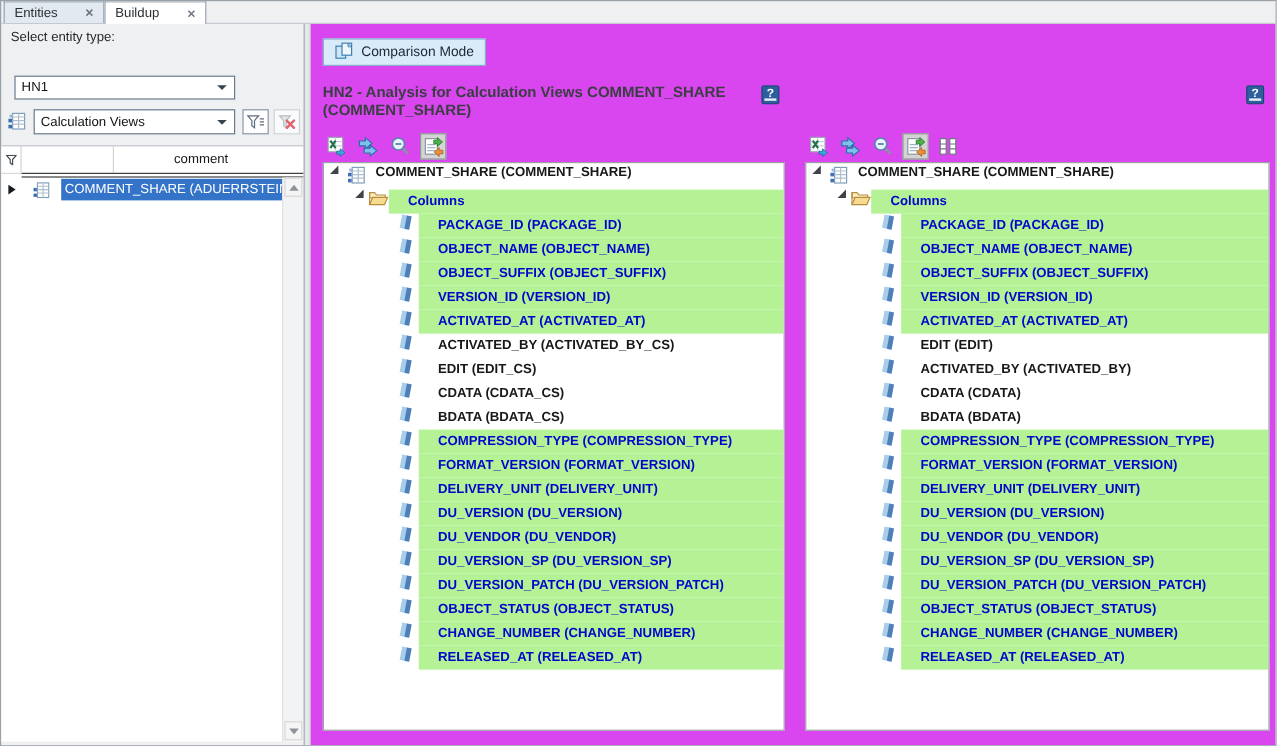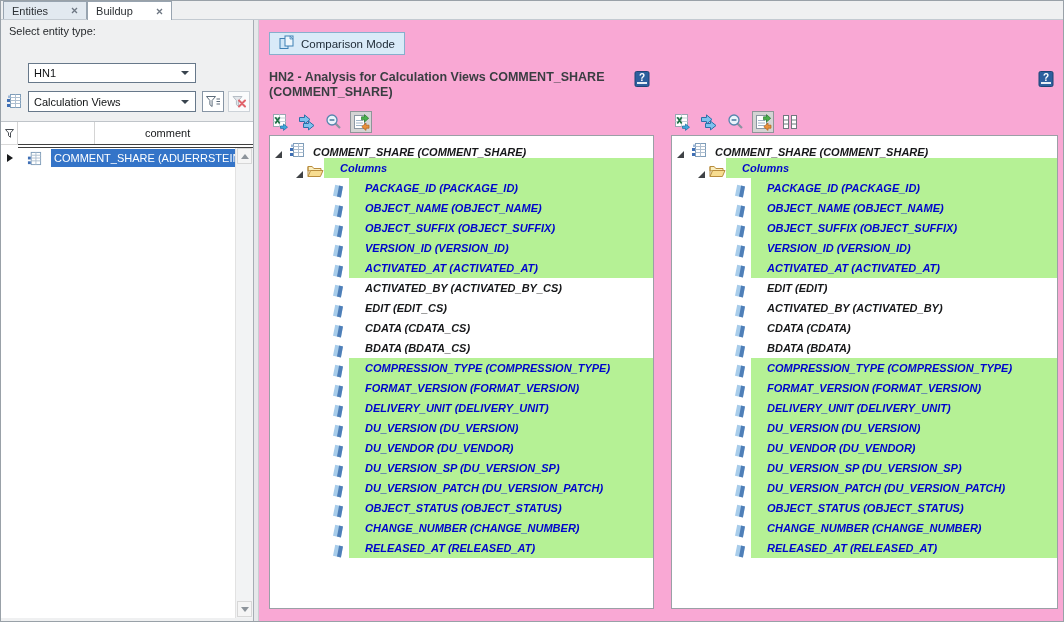--- a/index.html
+++ b/index.html
@@ -52,7 +52,7 @@
             border-left:1px solid #a6adb4;border-right:1px solid #c9ced3;box-sizing:border-box;}
 
   
-  .main{position:absolute;left:258px;top:19px;right:0;bottom:0;background:#f9a8d4;}
+  .main{position:absolute;left:258px;top:19px;right:0;bottom:0;background:#d946ef;}
   .cmp-btn{position:absolute;left:10px;top:12px;height:23px;display:flex;align-items:center;gap:6px;
            padding:0 9px;background:#d9eaf8;border:1px solid #87afcd;box-sizing:border-box;
            font-size:11.5px;color:#1c2834;cursor:default;}

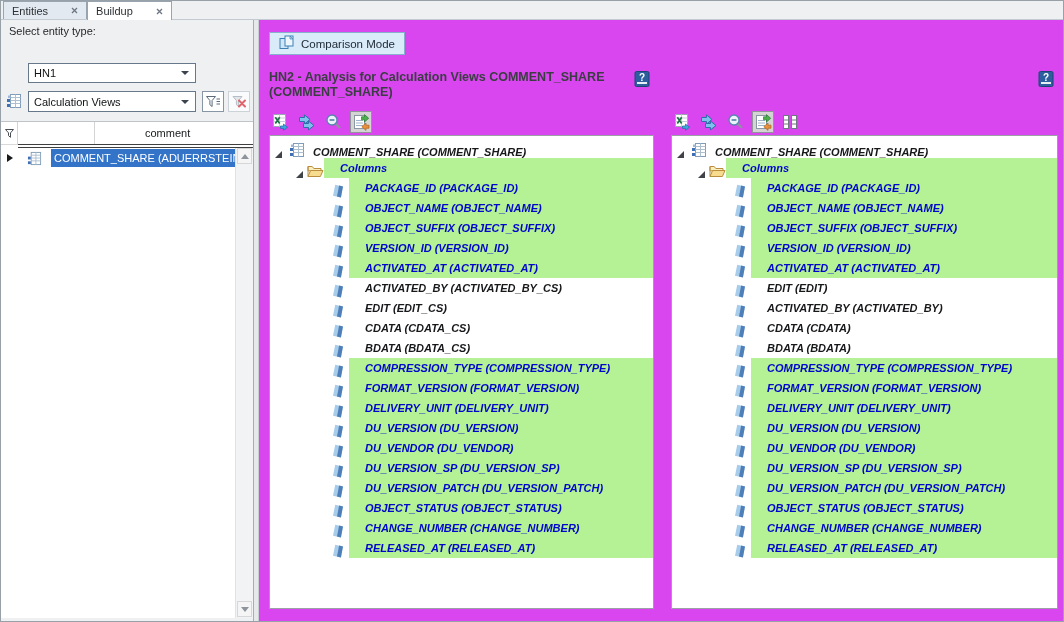--- a/index.html
+++ b/index.html
@@ -111,7 +111,7 @@
   <div class="sidebar">
     <div class="entity-label">Select entity type:</div>
 
-    <div class="dd" style="left:27px;top:43px;width:168px;height:20px;">
+    <div class="dd" style="left:11px;top:43px;width:184px;height:20px;">
       <span>HN1</span>
       <span class="arr"></span>
     </div>

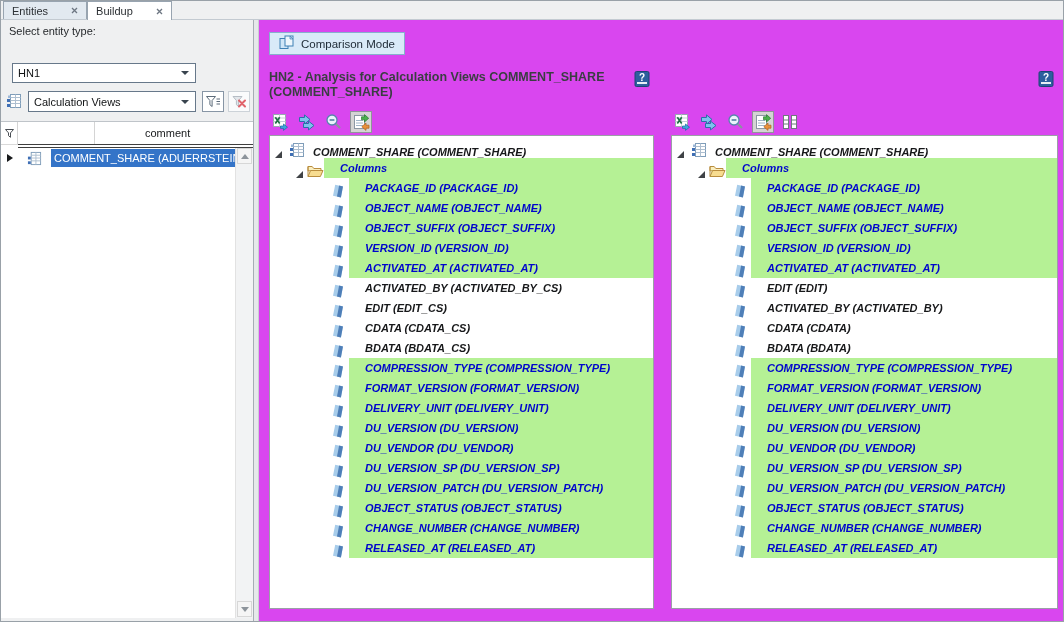--- a/index.html
+++ b/index.html
@@ -69,7 +69,7 @@
 
   .treebox{position:absolute;left:0;top:65px;width:100%;height:474px;background:#fff;
            border:1px solid #9aa0a6;box-sizing:border-box;padding-top:2px;overflow:hidden;}
-  .trow{height:20px;display:flex;align-items:flex-end;font-size:11px;font-weight:700;color:#17181a;cursor:default;font-style:italic;}
+  .trow{height:20px;display:flex;align-items:flex-start;font-size:11px;font-weight:700;color:#17181a;cursor:default;}
   .trow .lbl{white-space:nowrap;}
   .expander{width:0;height:0;border-left:7px solid transparent;border-bottom:7px solid #3f4246;flex:0 0 auto;}
   .root-row{padding-left:5px;}

